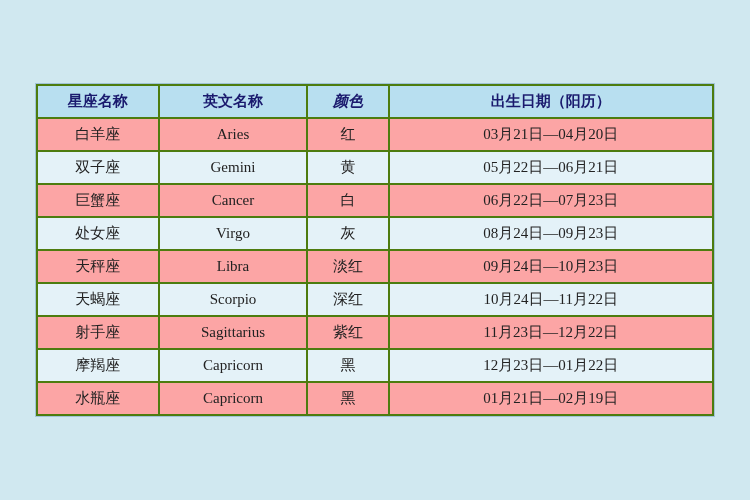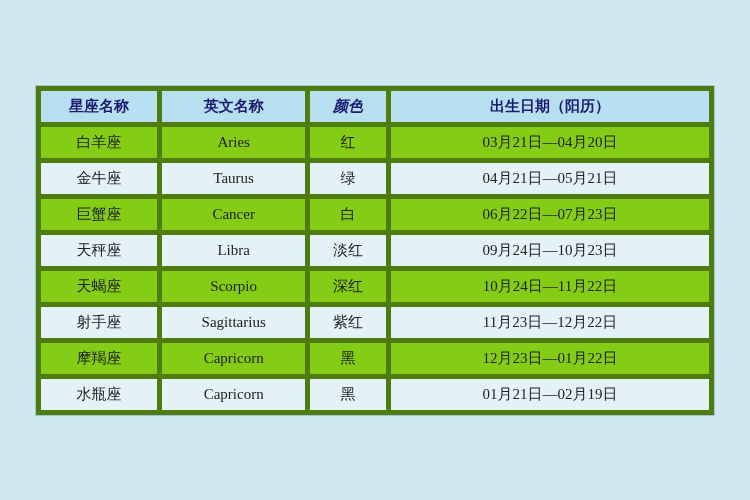--- a/index.html
+++ b/index.html
@@ -30,7 +30,7 @@
     }
 
     th, td {
-      border: 5px solid #4d7c0f;
+      border: 2px solid #4d7c0f;
       text-align: center;
       padding: 6px 10px;
       font-size: 15px;

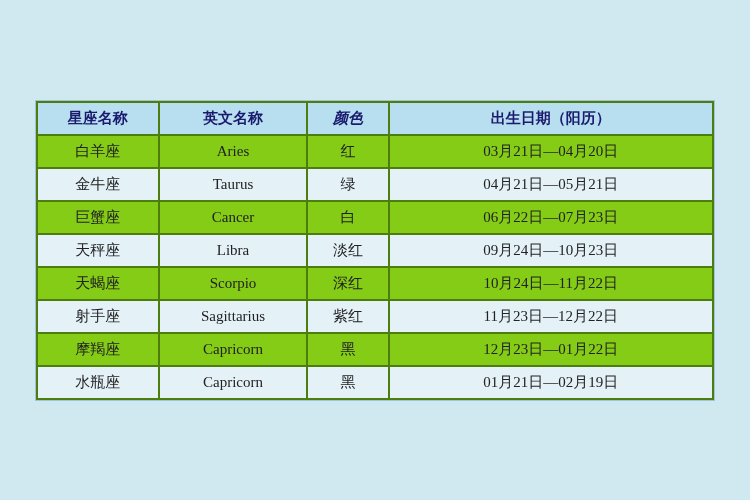--- a/index.html
+++ b/index.html
@@ -45,7 +45,7 @@
     }
 
     tbody tr {
-      background-color: #84cc16;
+      background-color: #fca5a5;
     }
 
     tbody tr:nth-child(even) {

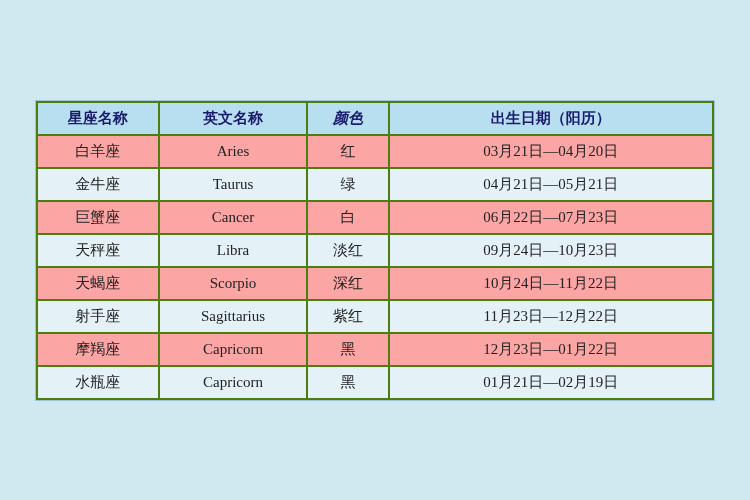--- a/index.html
+++ b/index.html
@@ -78,12 +78,6 @@
           <td>03月21日—04月20日</td>
         </tr>
         <tr>
-          <td>金牛座</td>
-          <td>Taurus</td>
-          <td>绿</td>
-          <td>04月21日—05月21日</td>
-        </tr>
-        <tr>
           <td>巨蟹座</td>
           <td>Cancer</td>
           <td>白</td>

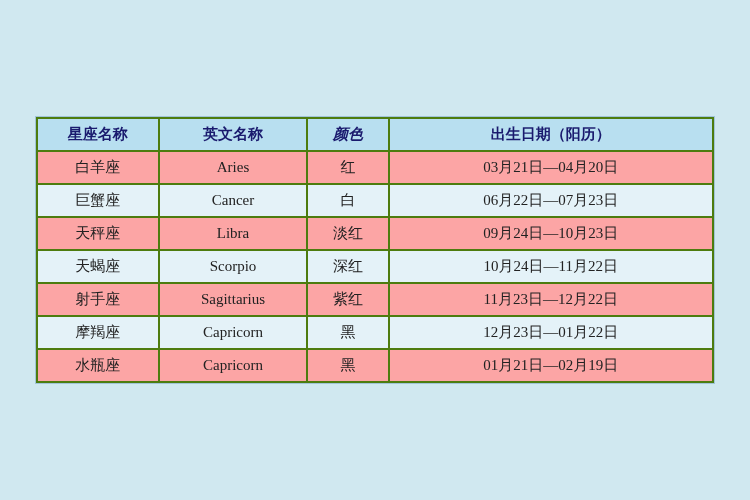--- a/index.html
+++ b/index.html
@@ -78,6 +78,12 @@
           <td>03月21日—04月20日</td>
         </tr>
         <tr>
+          <td>双子座</td>
+          <td>Gemini</td>
+          <td>黄</td>
+          <td>05月22日—06月21日</td>
+        </tr>
+        <tr>
           <td>巨蟹座</td>
           <td>Cancer</td>
           <td>白</td>

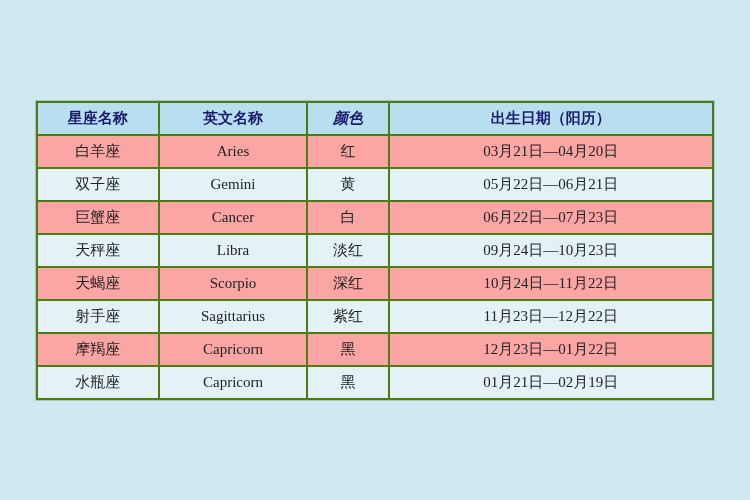--- a/index.html
+++ b/index.html
@@ -90,6 +90,12 @@
           <td>06月22日—07月23日</td>
         </tr>
         <tr>
+          <td>处女座</td>
+          <td>Virgo</td>
+          <td>灰</td>
+          <td>08月24日—09月23日</td>
+        </tr>
+        <tr>
           <td>天秤座</td>
           <td>Libra</td>
           <td>淡红</td>

